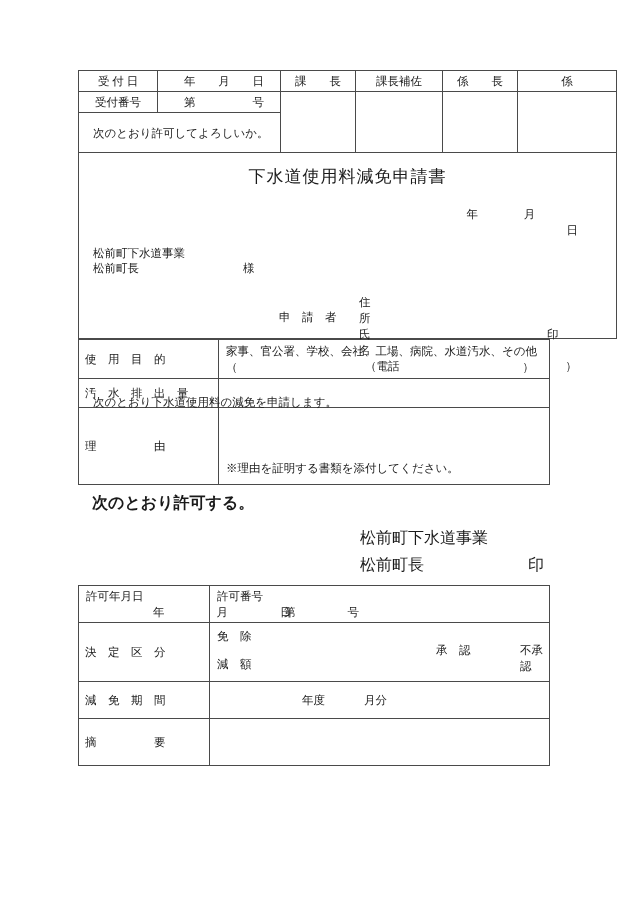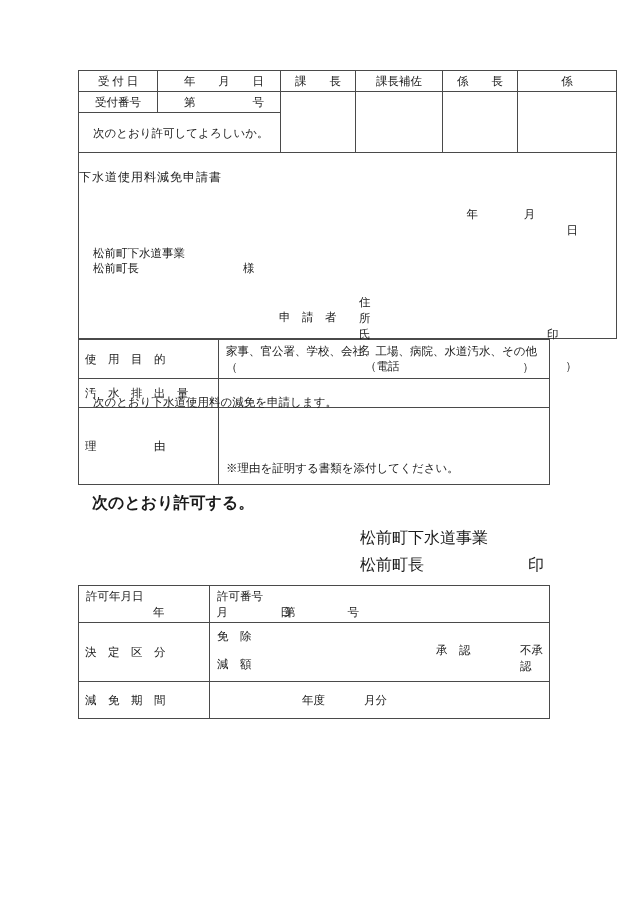--- a/index.html
+++ b/index.html
@@ -90,8 +90,8 @@
     padding: 0;
   }
   .doc-title {
-    text-align: left;
-    font-size: 12px;
+    text-align: center;
+    font-size: 17px;
     padding-top: 16px;
     letter-spacing: 1px;
   }

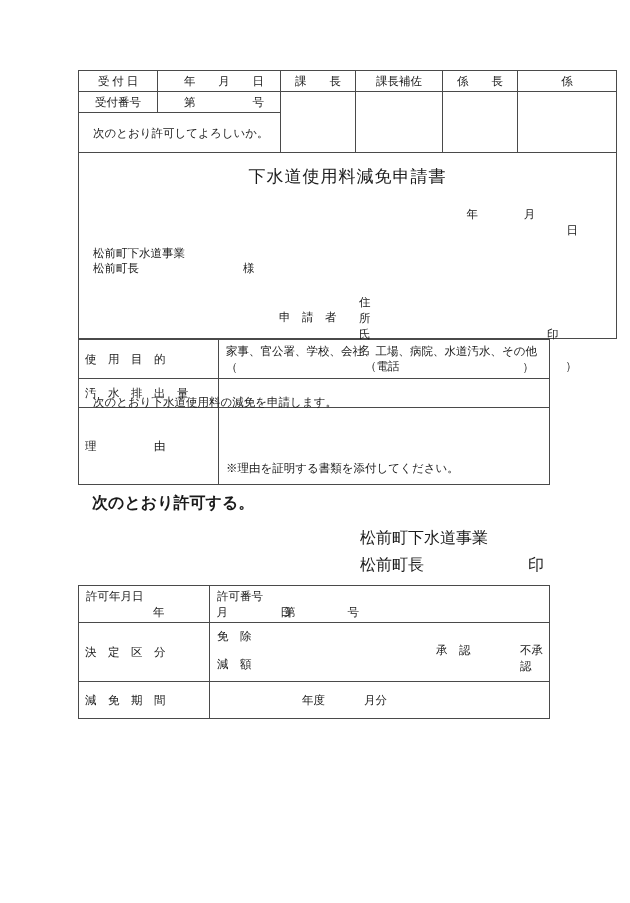--- a/index.html
+++ b/index.html
@@ -400,6 +400,12 @@
           </div>
         </td>
       </tr>
+      <tr class="dr4">
+        <td class="k1 lbl">
+          <span class="sp">摘　　　　　要</span>
+        </td>
+        <td colspan="2"></td>
+      </tr>
     </tbody>
       </table>
 

